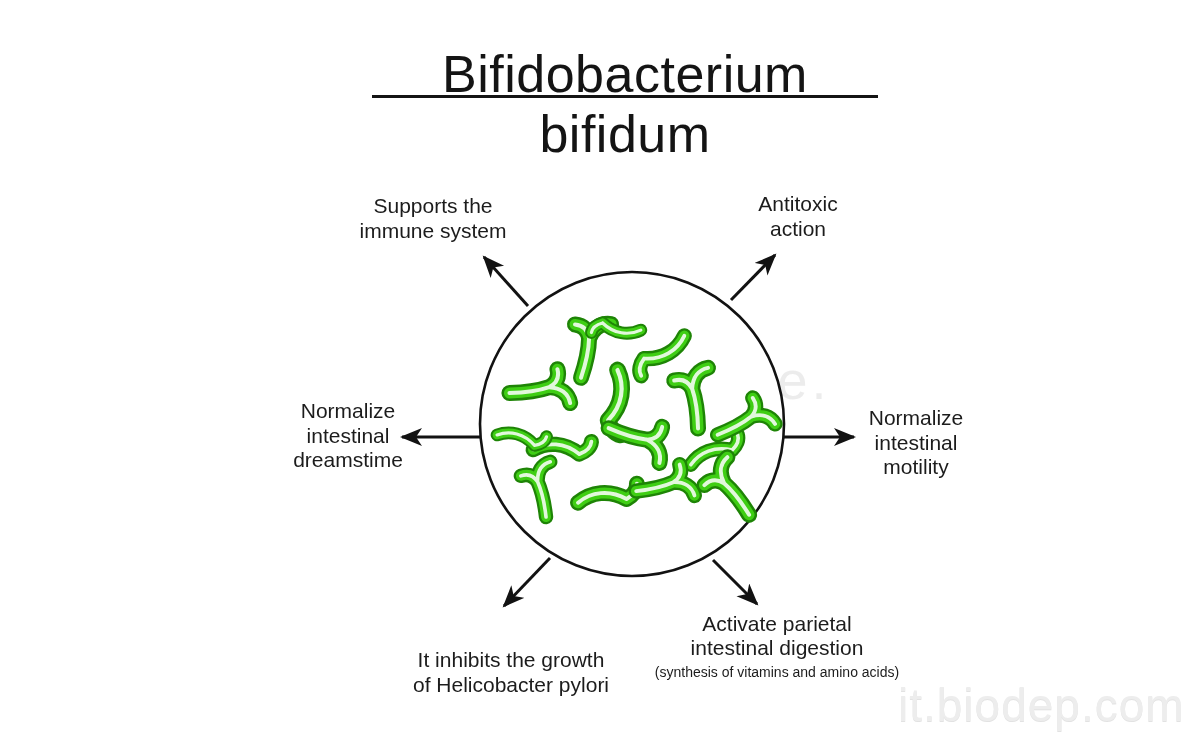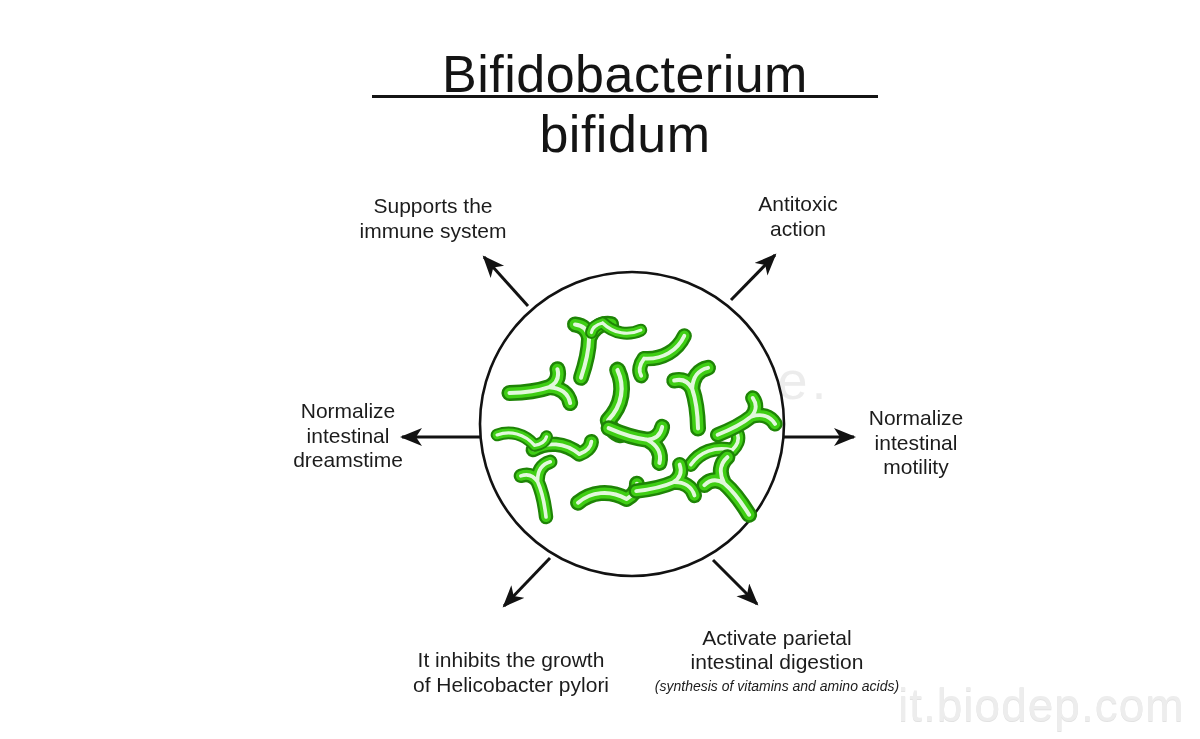--- a/index.html
+++ b/index.html
@@ -24,7 +24,7 @@
   #lbl-l {left:348px;top:436px;}
   #lbl-r {left:916px;top:443px;}
   #lbl-bl{left:491px;top:673px;margin-left:20px;}
-  #lbl-br{left:777px;top:660px;}
+  #lbl-br{left:777px;top:646px;}
   .wm-center{
     position:absolute;left:660px;top:380px;transform:translate(-50%,-50%);
     font-size:54px;letter-spacing:4px;color:#9a9a9a;opacity:.18;pointer-events:none;

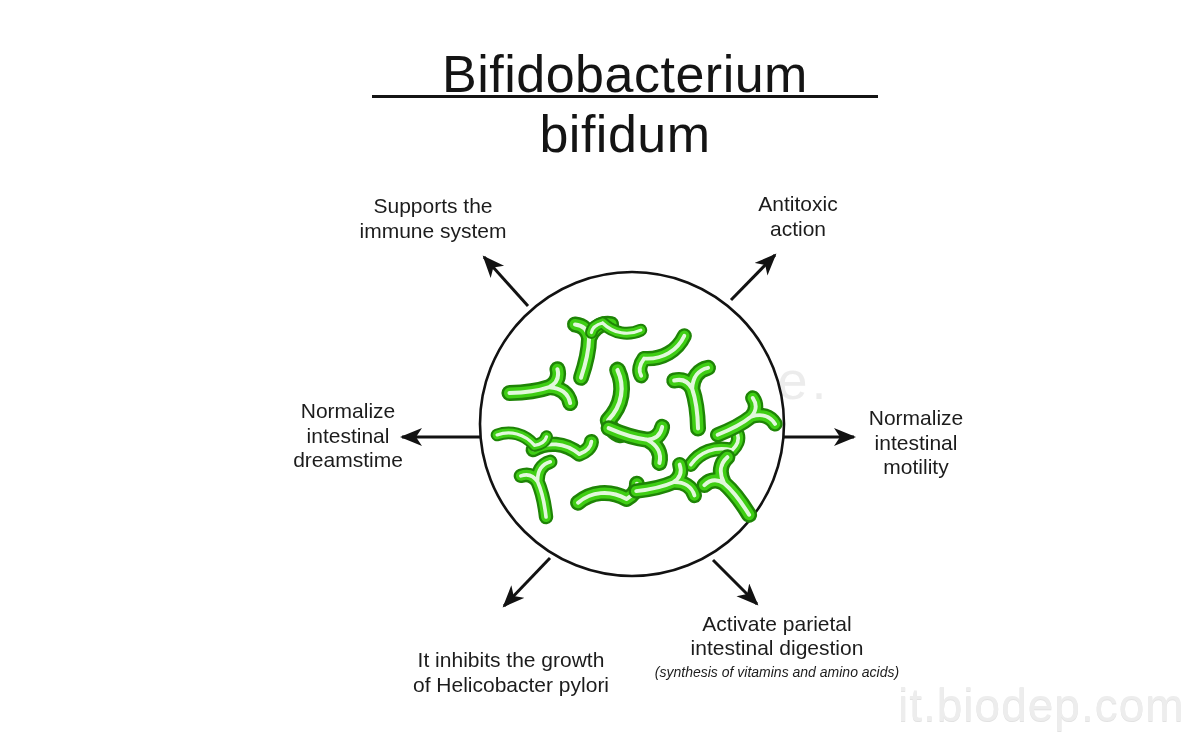--- a/index.html
+++ b/index.html
@@ -18,7 +18,7 @@
     position:absolute;transform:translate(-50%,-50%);text-align:center;
     font-size:21px;line-height:1.17;white-space:pre-line;color:#1c1c1c;
   }
-  .label .note{display:block;font-size:14px;line-height:1.3;margin-top:2px;white-space:pre-line;font-style:italic;}
+  .label .note{display:block;font-size:14px;line-height:1.3;margin-top:2px;white-space:pre-line;}
   #lbl-tl{left:433px;top:219px;}
   #lbl-tr{left:798px;top:217px;}
   #lbl-l {left:348px;top:436px;}

